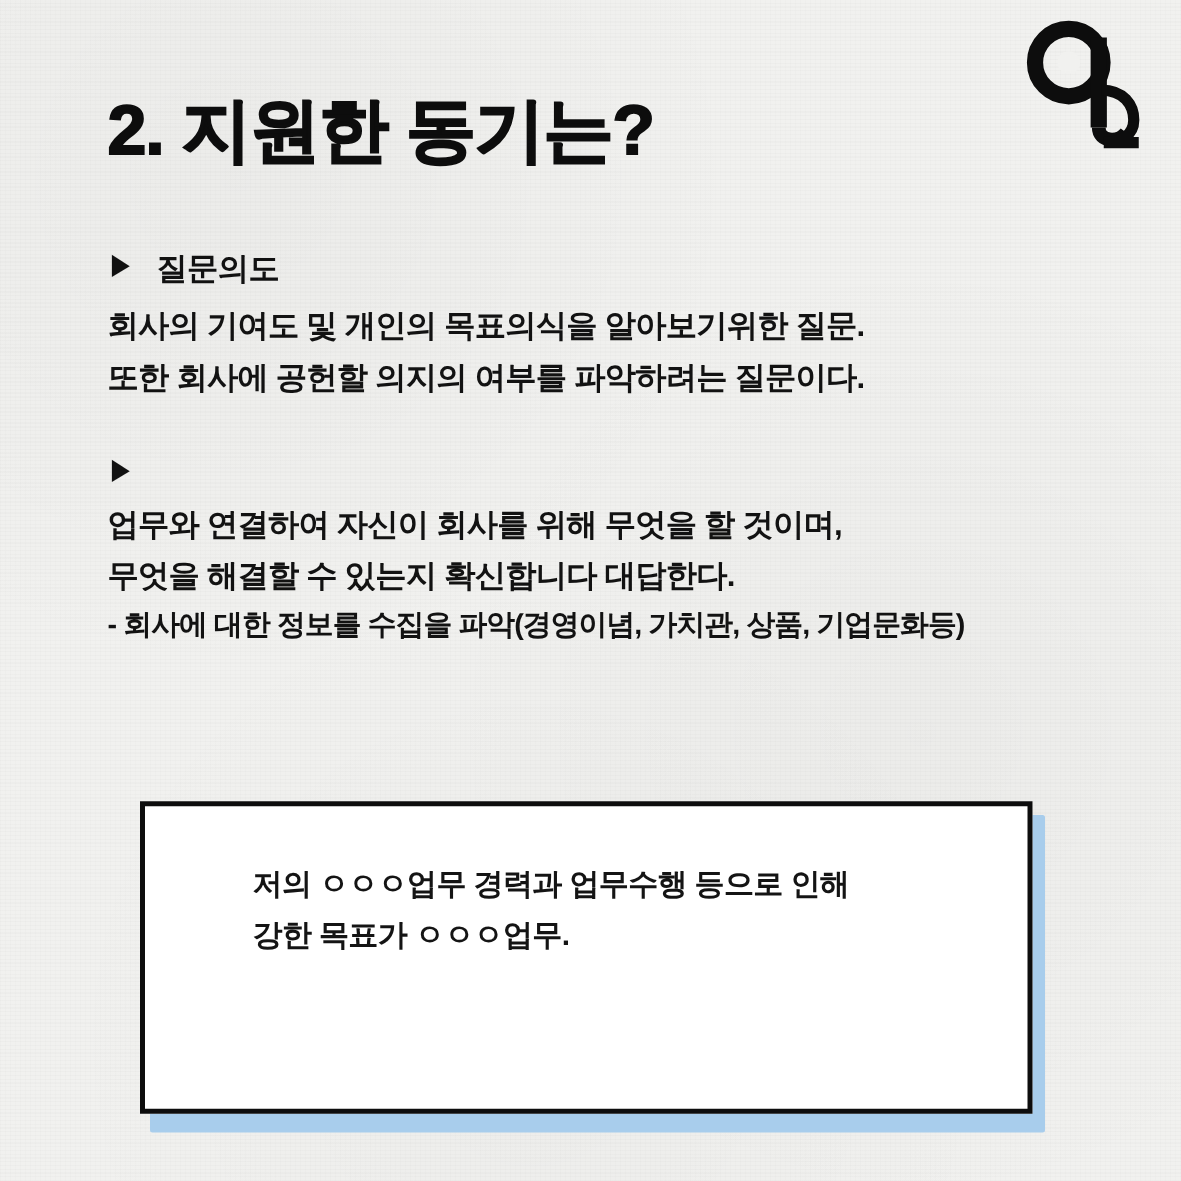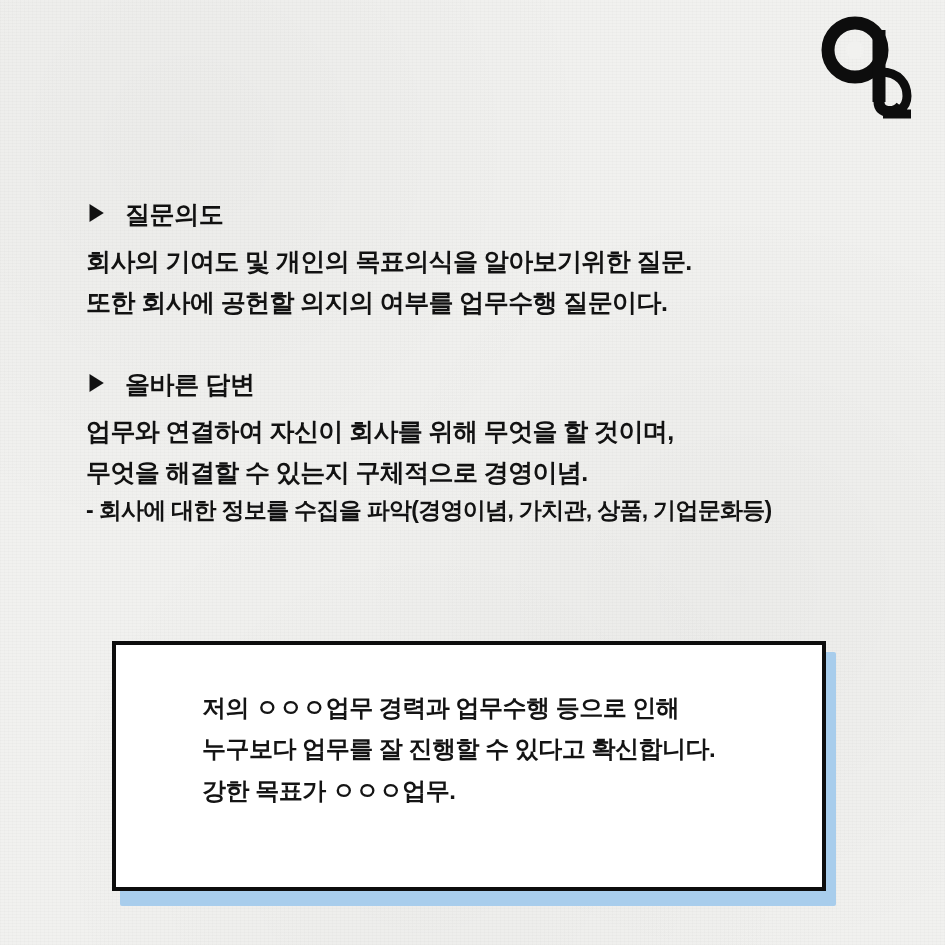--- a/index.html
+++ b/index.html
@@ -147,6 +147,7 @@
     </svg>
   </div>
 
+  <div class="title">2. 지원한 동기는?</div>
 
   <div class="block block-intent">
     <div class="heading-row">

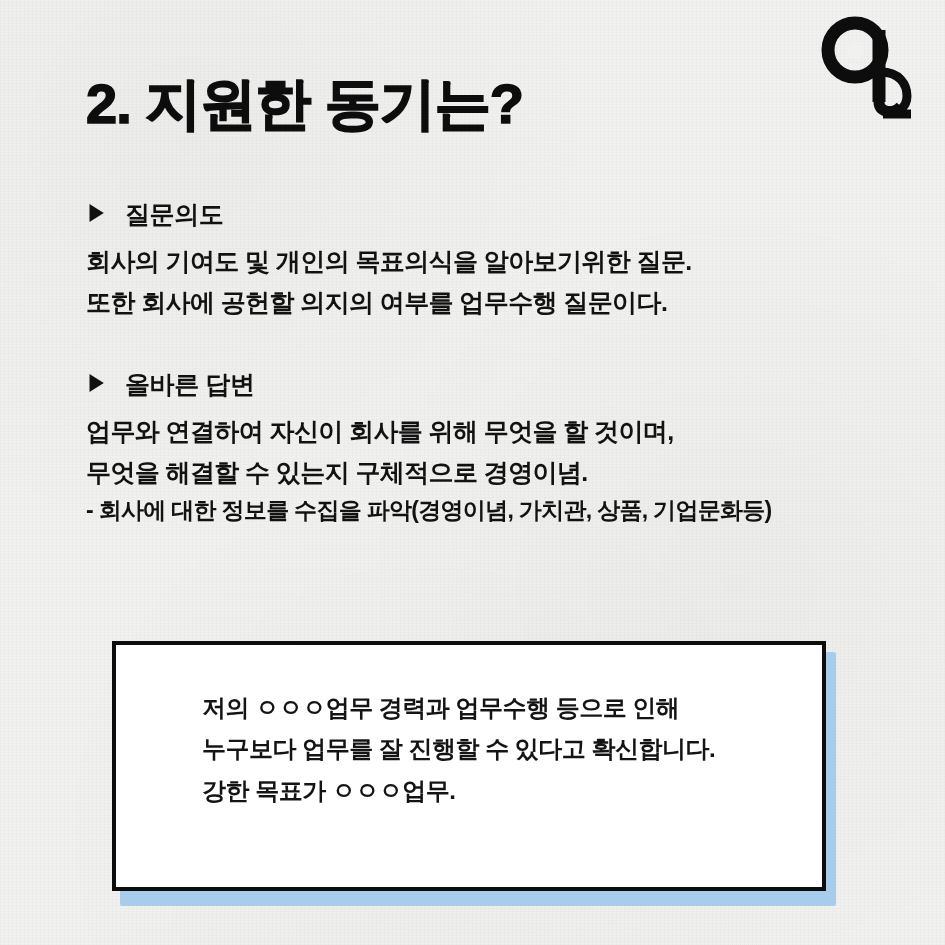--- a/index.html
+++ b/index.html
@@ -155,7 +155,7 @@
       <span class="heading-text">질문의도</span>
     </div>
     <div class="line">회사의 기여도 및 개인의 목표의식을 알아보기위한 질문.</div>
-    <div class="line">또한 회사에 공헌할 의지의 여부를 업무수행 질문이다.</div>
+    <div class="line">또한 회사에 공헌할 의지의 여부를 파악하려는 질문이다.</div>
   </div>
 
   <div class="block block-answer">

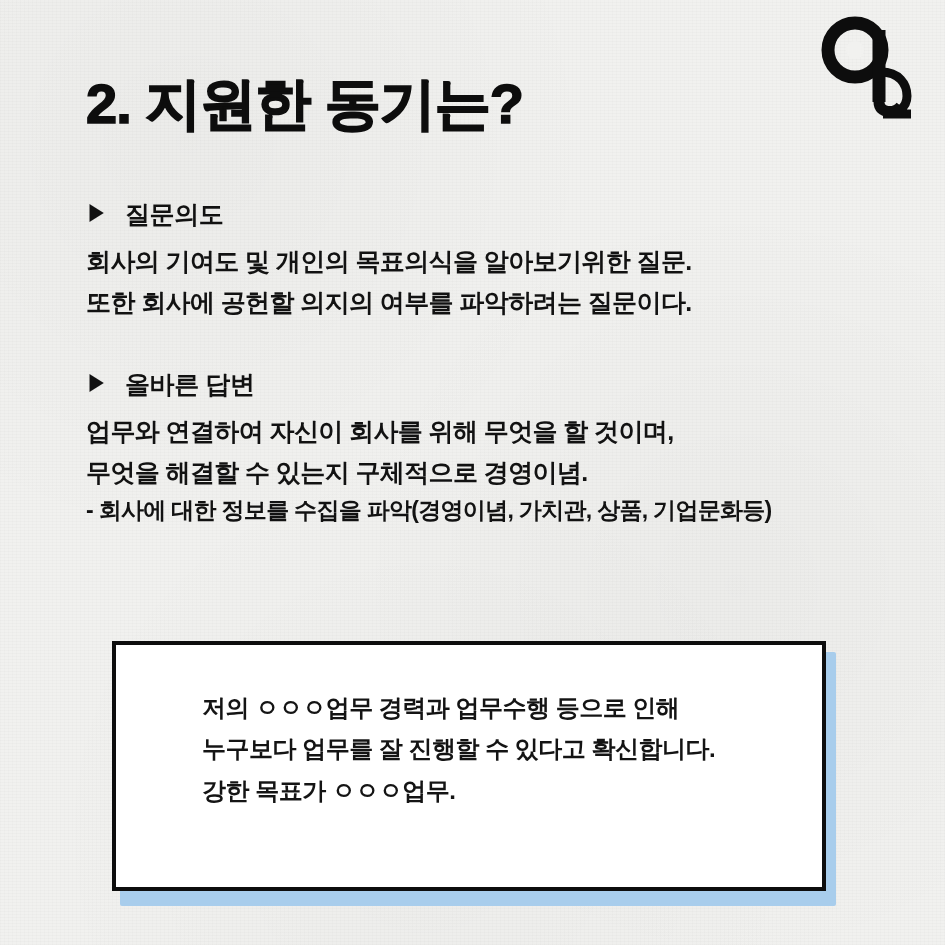--- a/index.html
+++ b/index.html
@@ -161,7 +161,6 @@
   <div class="block block-answer">
     <div class="heading-row">
       <span class="tri">▶</span>
-      <span class="heading-text">올바른 답변</span>
     </div>
     <div class="line">업무와 연결하여 자신이 회사를 위해 무엇을 할 것이며,</div>
     <div class="line">무엇을 해결할 수 있는지 구체적으로 경영이념.</div>

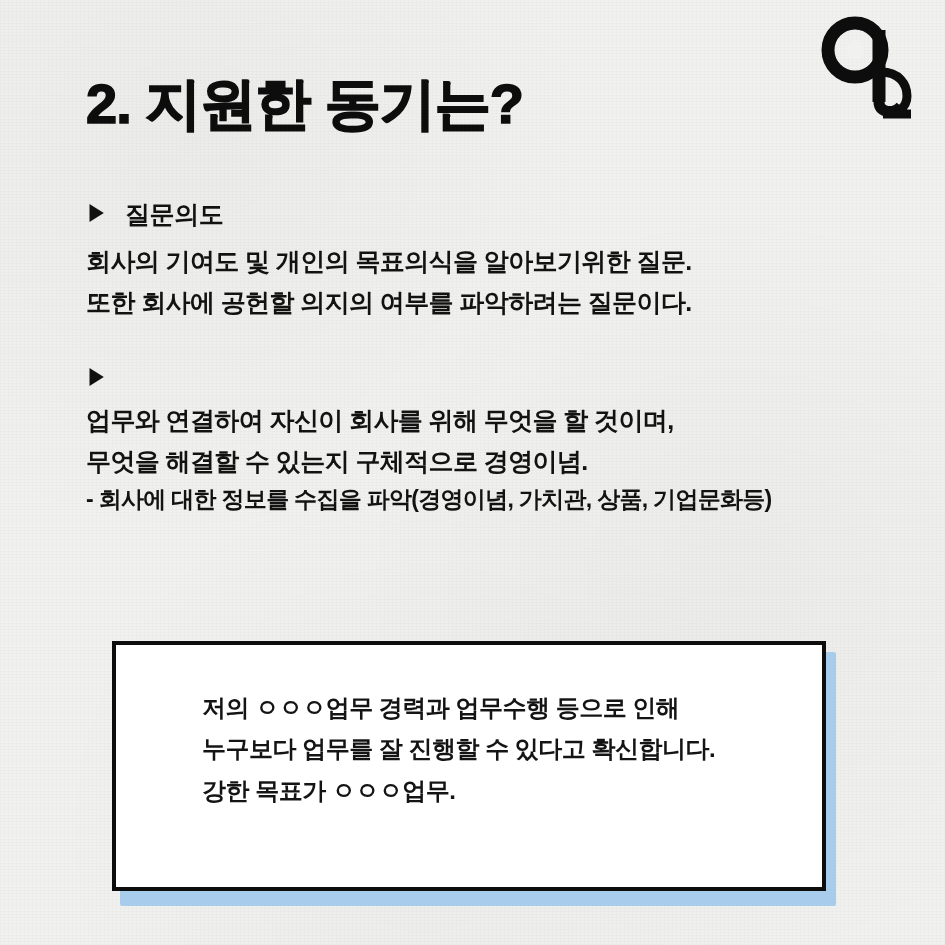--- a/index.html
+++ b/index.html
@@ -163,7 +163,7 @@
       <span class="tri">▶</span>
     </div>
     <div class="line">업무와 연결하여 자신이 회사를 위해 무엇을 할 것이며,</div>
-    <div class="line">무엇을 해결할 수 있는지 구체적으로 경영이념.</div>
+    <div class="line">무엇을 해결할 수 있는지 확신합니다 대답한다.</div>
     <div class="line small">- 회사에 대한 정보를 수집을 파악(경영이념, 가치관, 상품, 기업문화등)</div>
   </div>
 

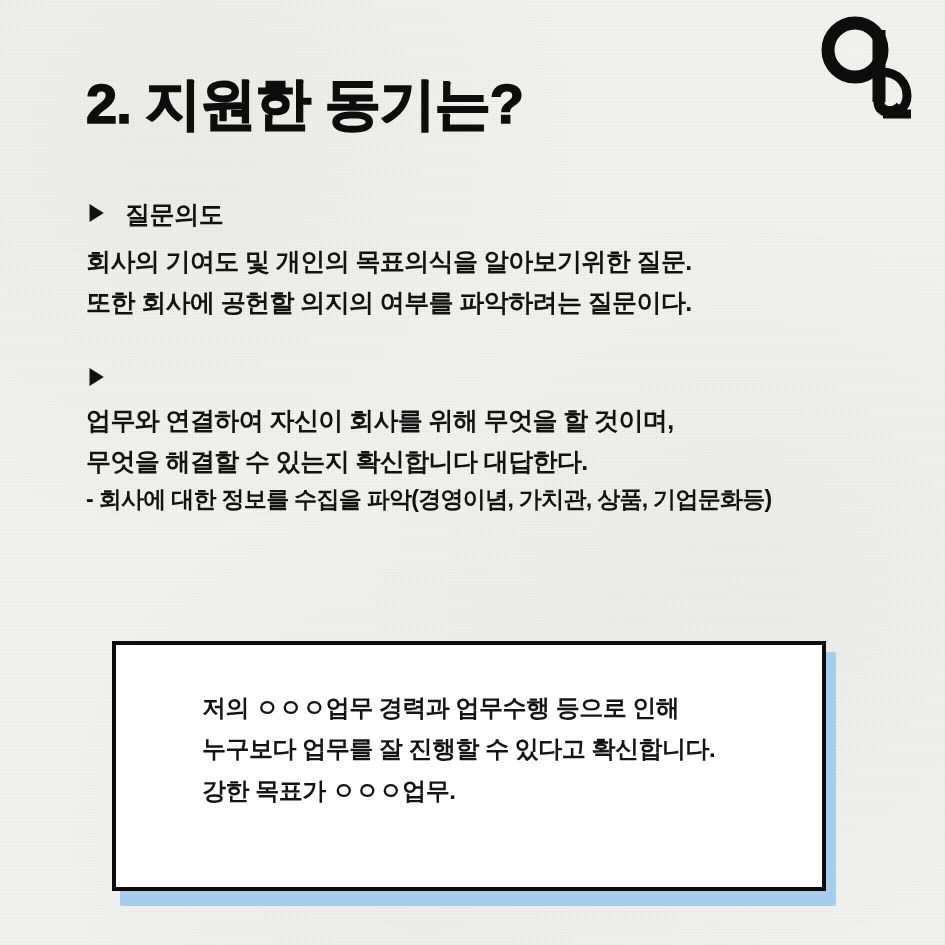--- a/index.html
+++ b/index.html
@@ -170,7 +170,6 @@
   <div class="quote-shadow"></div>
   <div class="quote-box">
     <div class="quote-line">저의 ㅇㅇㅇ업무 경력과 업무수행 등으로 인해</div>
-    <div class="quote-line">누구보다 업무를 잘 진행할 수 있다고 확신합니다.</div>
     <div class="quote-line">강한 목표가 ㅇㅇㅇ업무.</div>
   </div>
 

